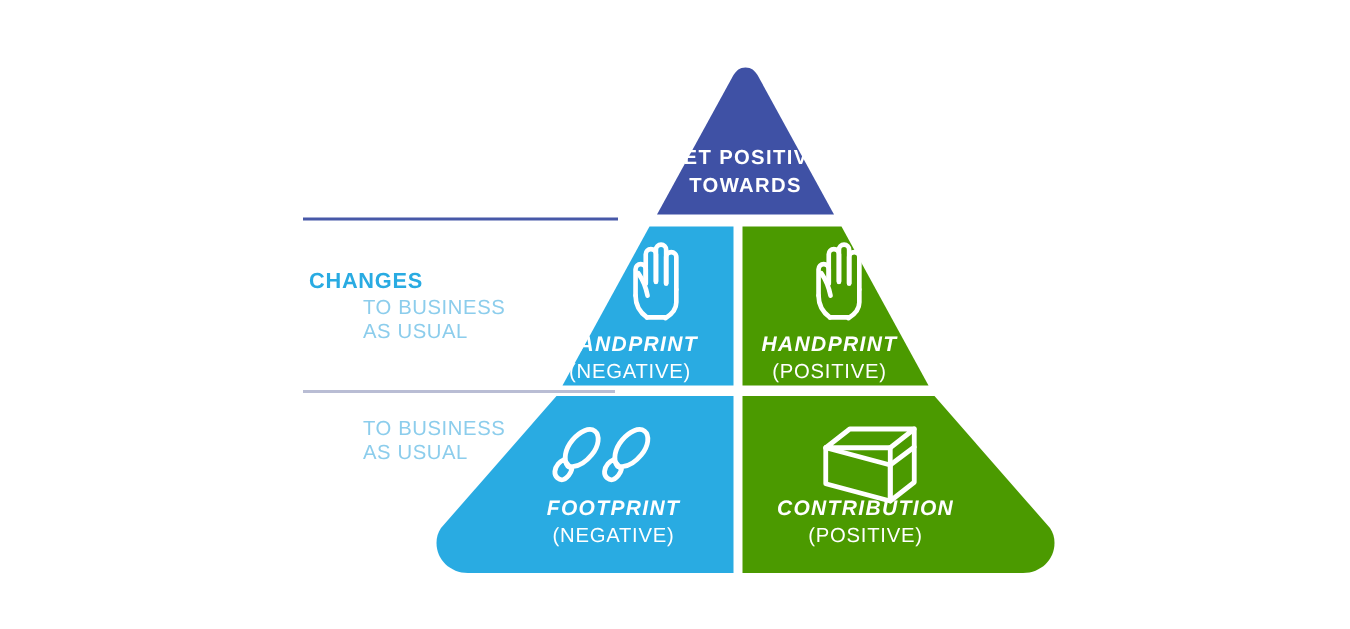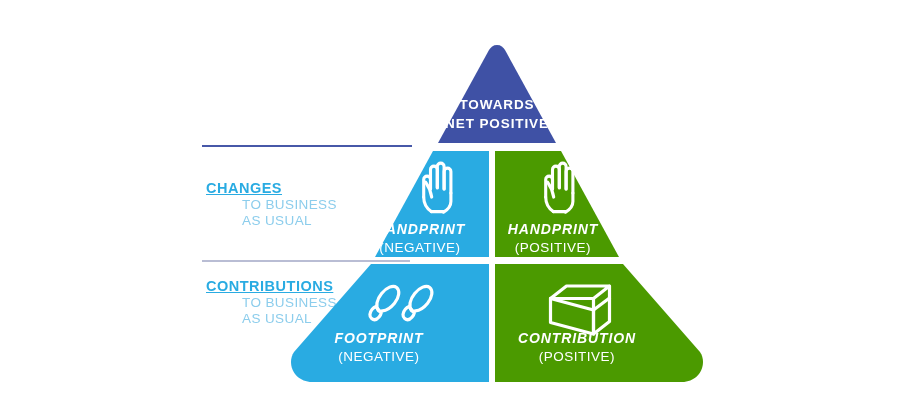--- a/index.html
+++ b/index.html
@@ -161,8 +161,8 @@
   </svg>
 
   <div class="tier-label apex-label">
+    <span class="l1">NET POSITIVE</span>
     <span class="l1">TOWARDS</span>
-    <span class="l1">NET POSITIVE</span>
   </div>
 
   <div class="icon-holder icon-hand-neg">

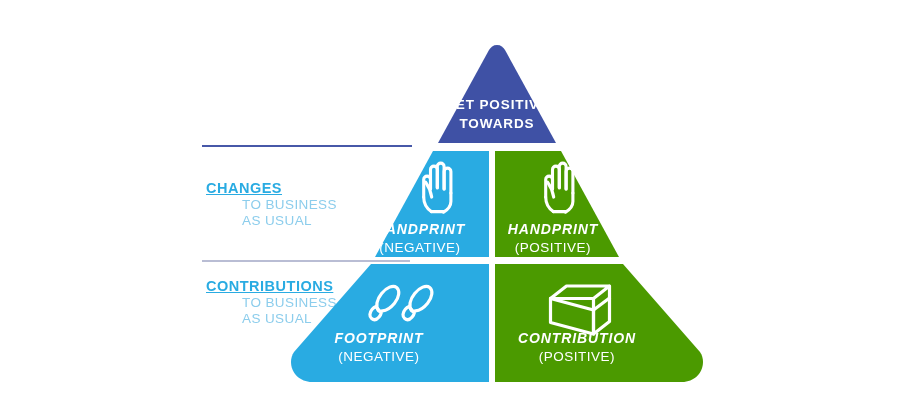--- a/index.html
+++ b/index.html
@@ -54,7 +54,6 @@
     font-size: 14.5px;
     color: #29abe2;
     letter-spacing: 0.5px;
-    text-decoration: underline;
   }
   .annot-sub {
     display: block;

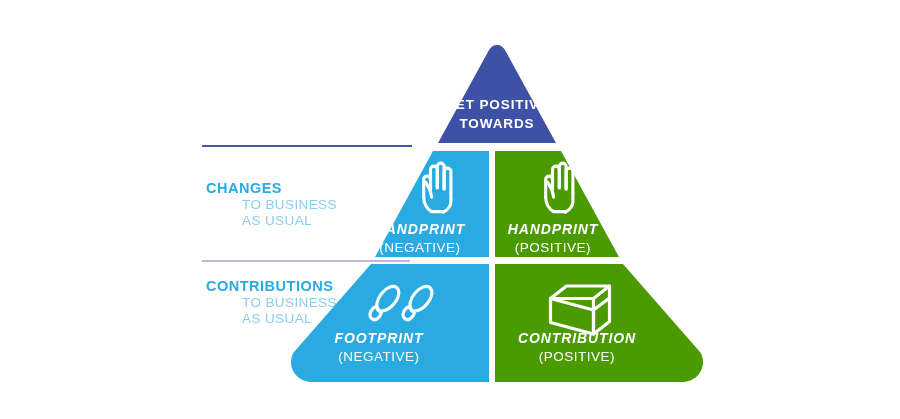--- a/index.html
+++ b/index.html
@@ -131,7 +131,6 @@
 
   <hr class="rule rule-contributions" style="background: rgb(185, 189, 212);">
   <div class="annot annot-contributions">
-    <span class="annot-title" style="color: rgb(41, 171, 226);">CONTRIBUTIONS</span>
     <span class="annot-sub" style="color: rgb(140, 205, 236);">TO BUSINESS</span>
     <span class="annot-sub" style="color: rgb(140, 205, 236);">AS USUAL</span>
   </div>

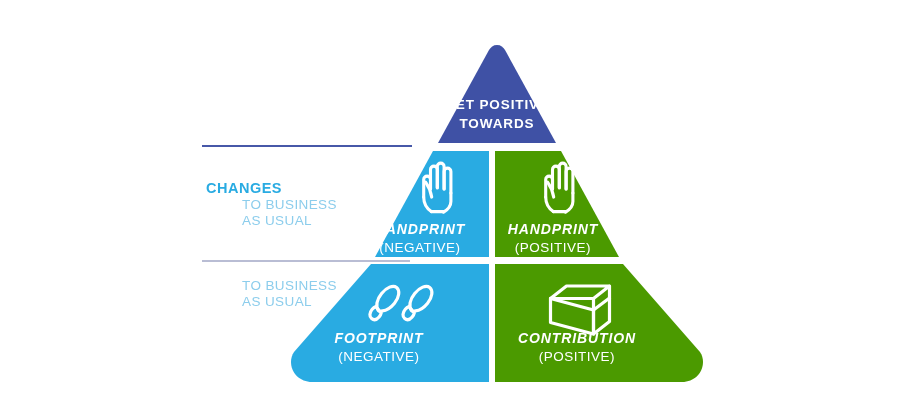--- a/index.html
+++ b/index.html
@@ -105,7 +105,7 @@
 
   .label-handprint-neg { left: 345px; top: 221px; }
   .label-handprint-pos { left: 478px; top: 221px; }
-  .label-footprint     { left: 304px; top: 330px; }
+  .label-footprint     { left: 334px; top: 330px; }
   .label-contribution  { left: 502px; top: 330px; }
 
   .icon-holder {

